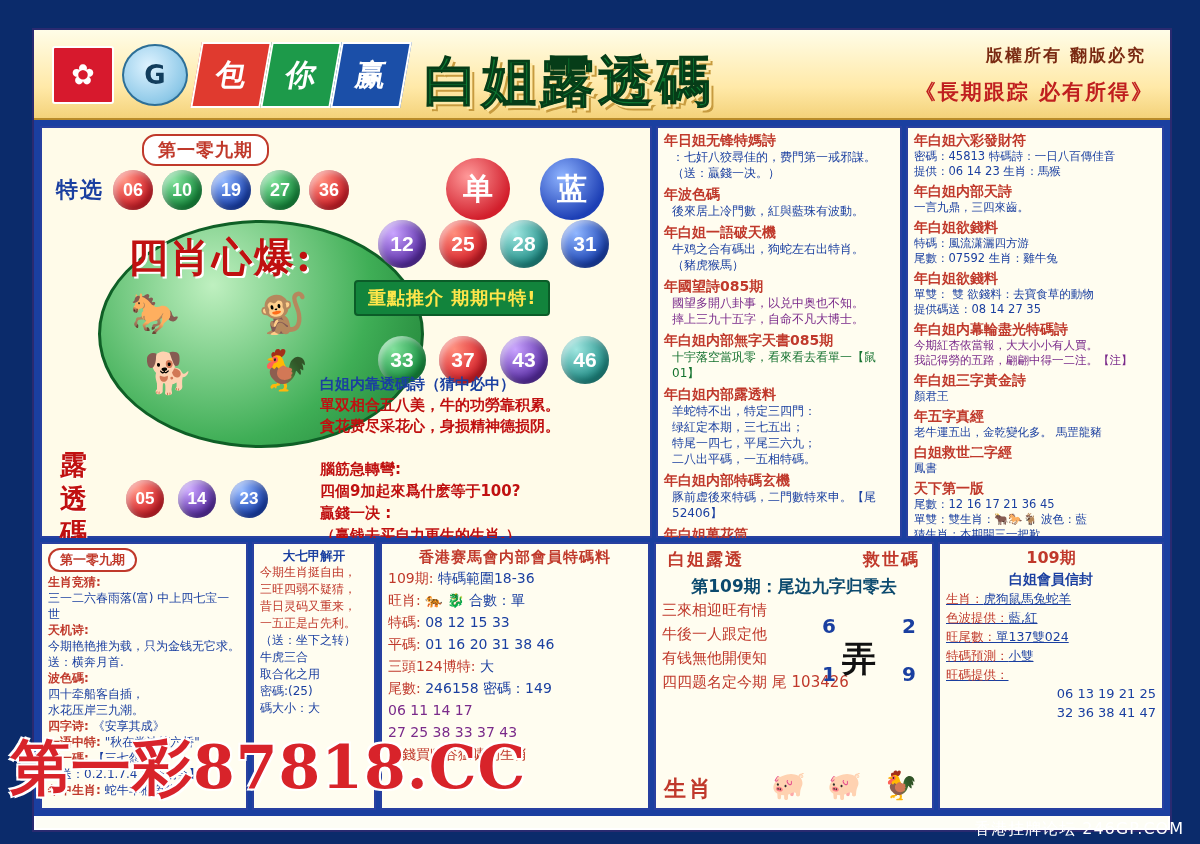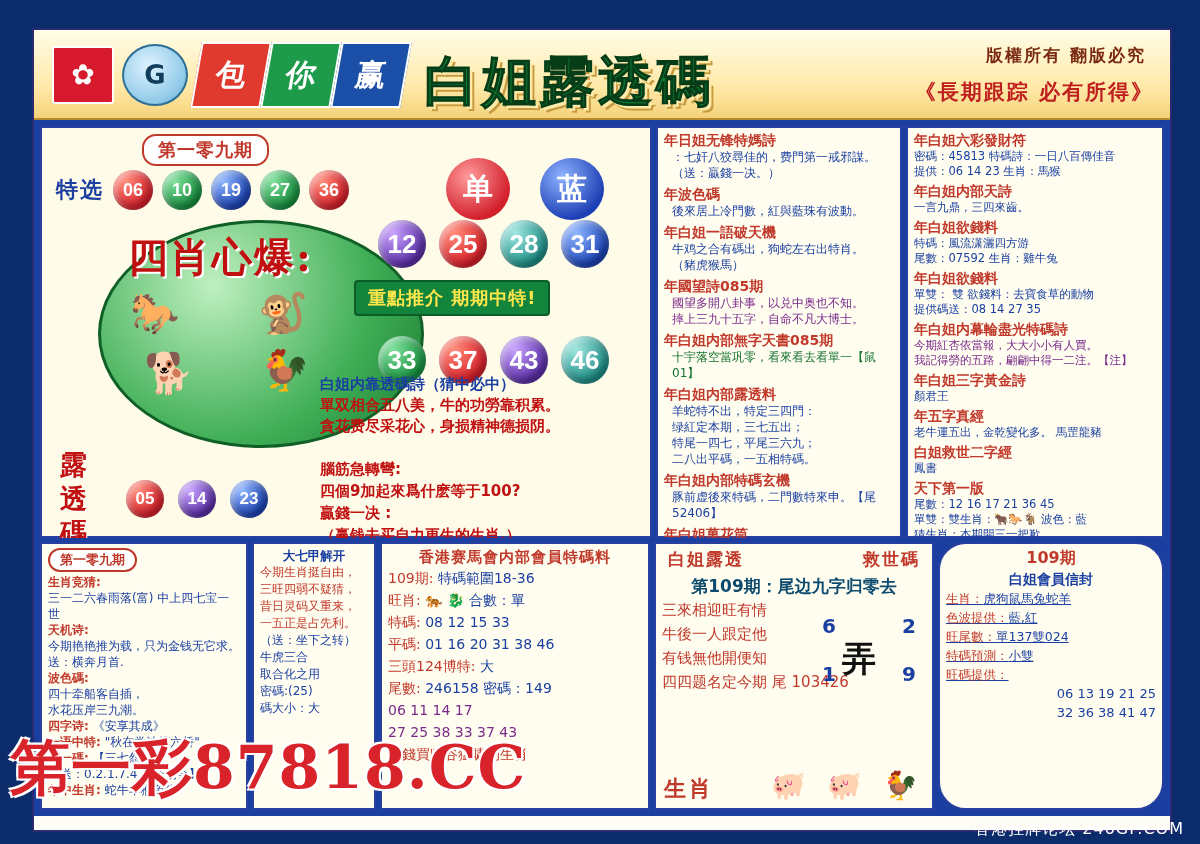--- a/index.html
+++ b/index.html
@@ -91,7 +91,7 @@
   .ball.purple{background:radial-gradient(circle at 32% 28%,#c9a3ff,#5b2ea8 70%);}
   .ball.teal{background:radial-gradient(circle at 32% 28%,#9fe6e0,#1f8f88 70%);}
   .ball.sm{width:38px;height:38px;font-size:17px;}
-  .ball.lg{width:48px;height:48px;font-size:26px;}
+  .ball.lg{width:48px;height:48px;font-size:21px;}
 
   .tag-dan,.tag-lan{
     position:absolute;top:30px;width:64px;height:62px;border-radius:50%;

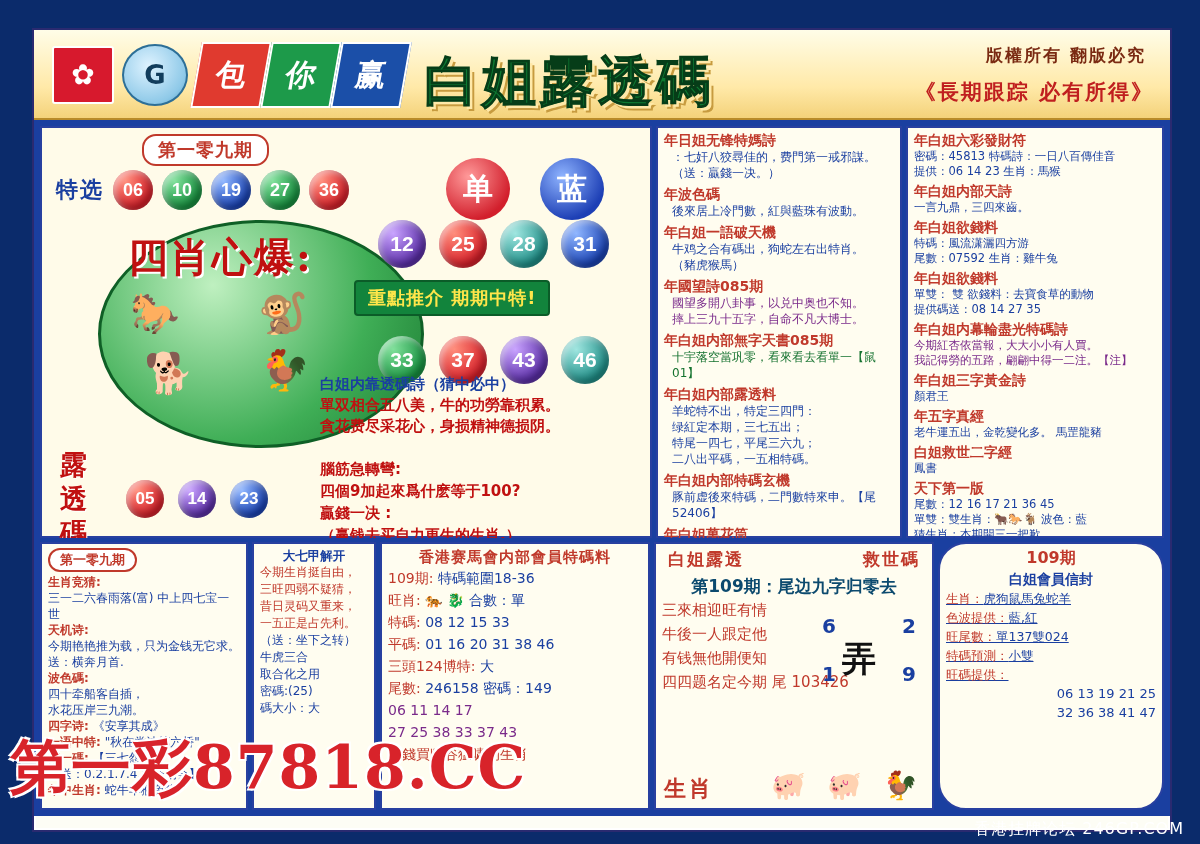--- a/index.html
+++ b/index.html
@@ -161,7 +161,7 @@
   .b2{width:124px;}
   .b3{width:270px;}
   .b4{width:280px;}
-  .b5{flex:1;border-radius:28px;}
+  .b5{flex:1;}
 
   .b1-banner{
     display:inline-block;background:#fff;border:2px solid #c0392b;border-radius:12px;

